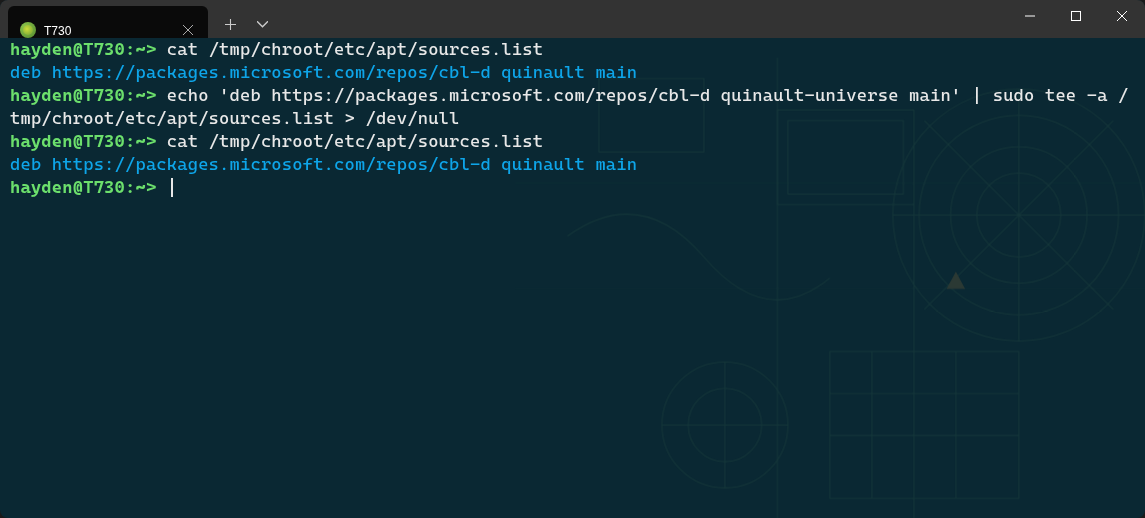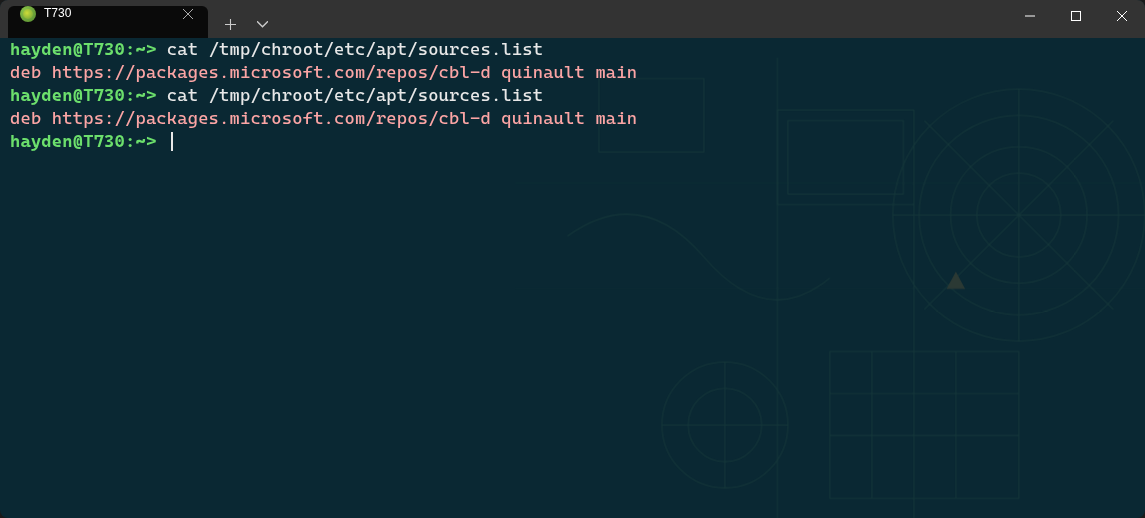--- a/index.html
+++ b/index.html
@@ -45,7 +45,7 @@
       height: 32px;
       background: #0a0a0a;
       display: flex;
-      align-items: flex-start;
+      align-items: flex-end;
       padding: 0 12px;
       border-top-left-radius: 6px;
       border-top-right-radius: 6px;

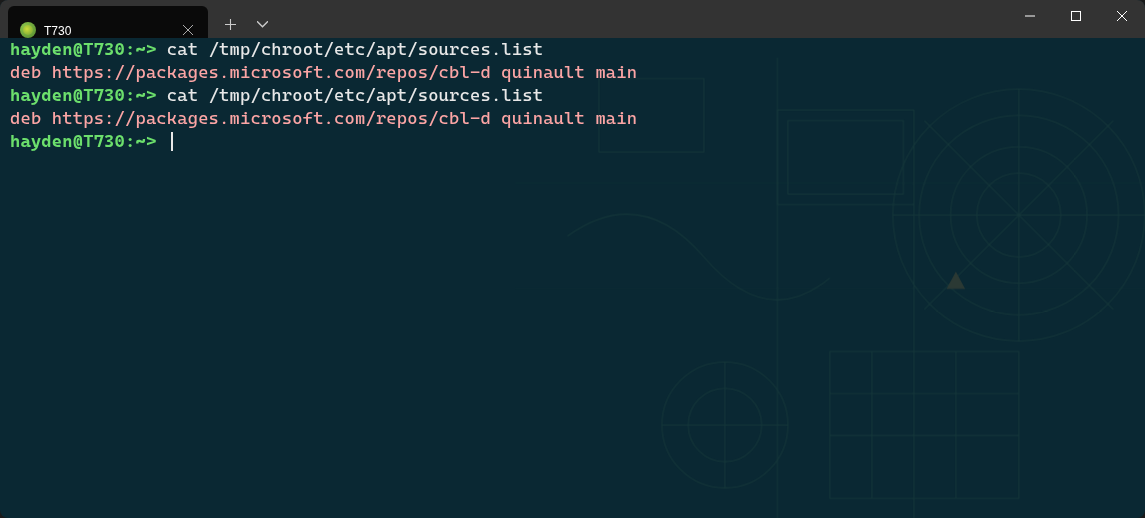--- a/index.html
+++ b/index.html
@@ -172,7 +172,7 @@
     }
     
     .output {
-      color: #fca5a5;
+      color: #0ea5e9;
     }
     
     .cursor {

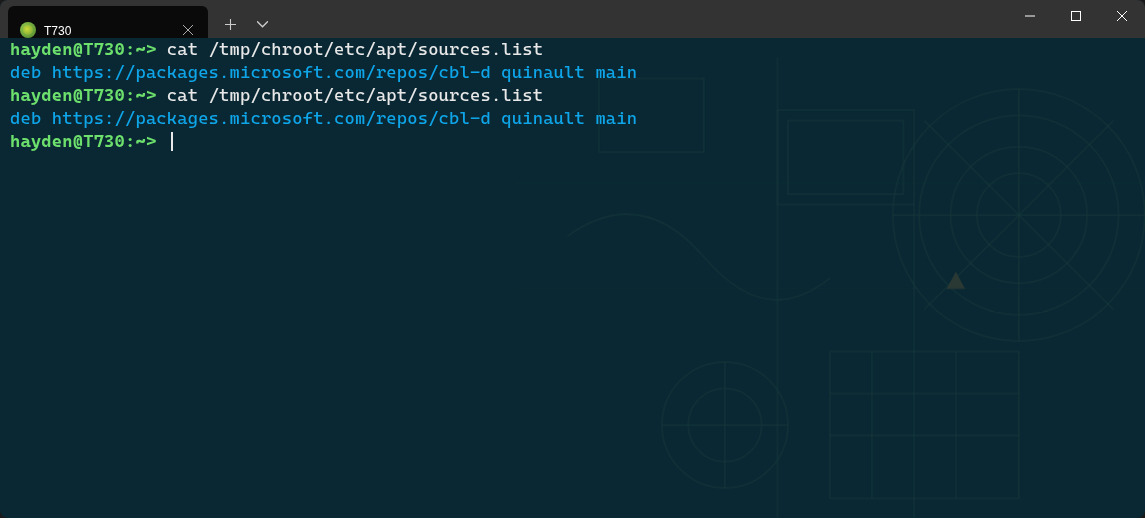--- a/index.html
+++ b/index.html
@@ -271,6 +271,7 @@
     <div class="terminal-lines" id="terminal-lines">
         <div class="line"><span class="prompt">hayden@T730:~&gt;</span><span class="cmd"> cat /tmp/chroot/etc/apt/sources.list</span></div>
         <div class="line"><span class="output">deb https://packages.microsoft.com/repos/cbl-d quinault main</span></div>
+        <div class="line"><span class="prompt">hayden@T730:~&gt;</span><span class="cmd"> echo 'deb https://packages.microsoft.com/repos/cbl-d quinault-universe main' | sudo tee -a /tmp/chroot/etc/apt/sources.list &gt; /dev/null</span></div>
         <div class="line"><span class="prompt">hayden@T730:~&gt;</span><span class="cmd"> cat /tmp/chroot/etc/apt/sources.list</span></div>
         <div class="line"><span class="output">deb https://packages.microsoft.com/repos/cbl-d quinault main</span></div>
         <div class="line"><span class="prompt">hayden@T730:~&gt;</span><span class="cmd"> </span><span class="cursor"></span></div>

